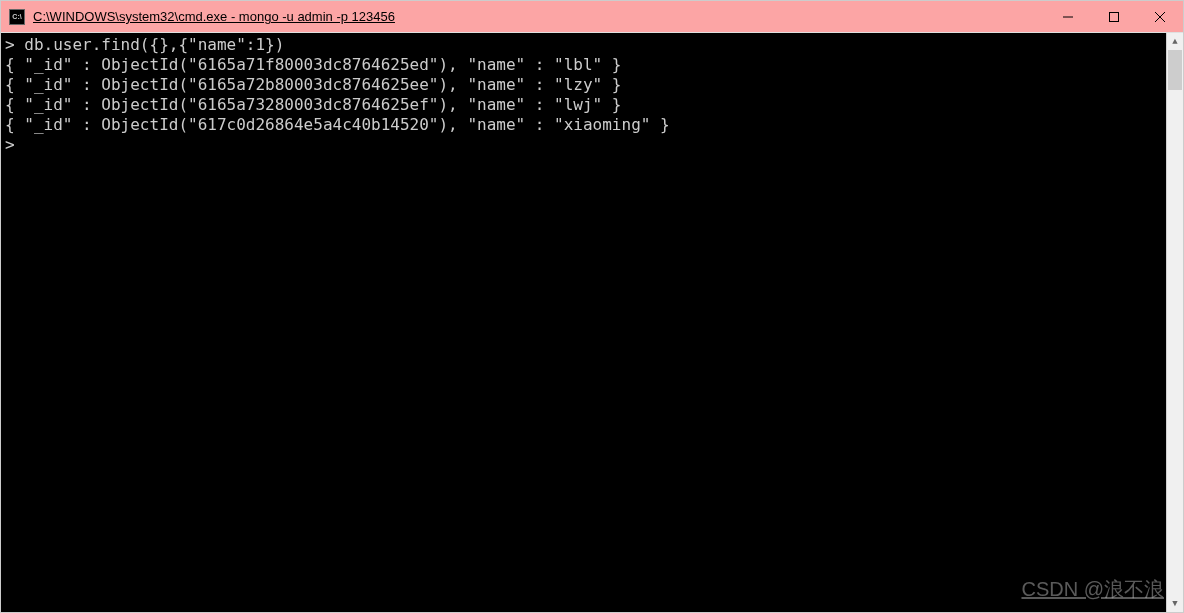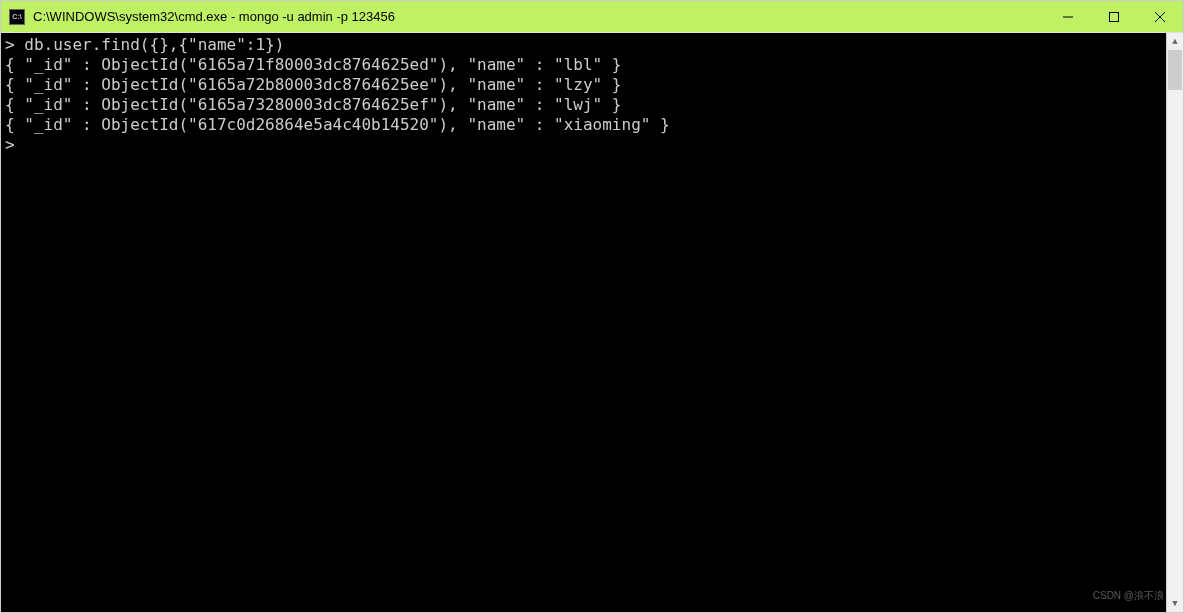--- a/index.html
+++ b/index.html
@@ -25,10 +25,11 @@
     }
     .titlebar {
       height: 32px;
-      background: #bef264;
+      background: #fca5a5;
       display: flex;
       align-items: center;
       border-bottom: 1px solid #e0e0e0;
+      text-decoration: underline;
     }
     .titlebar-icon {
       width: 16px;

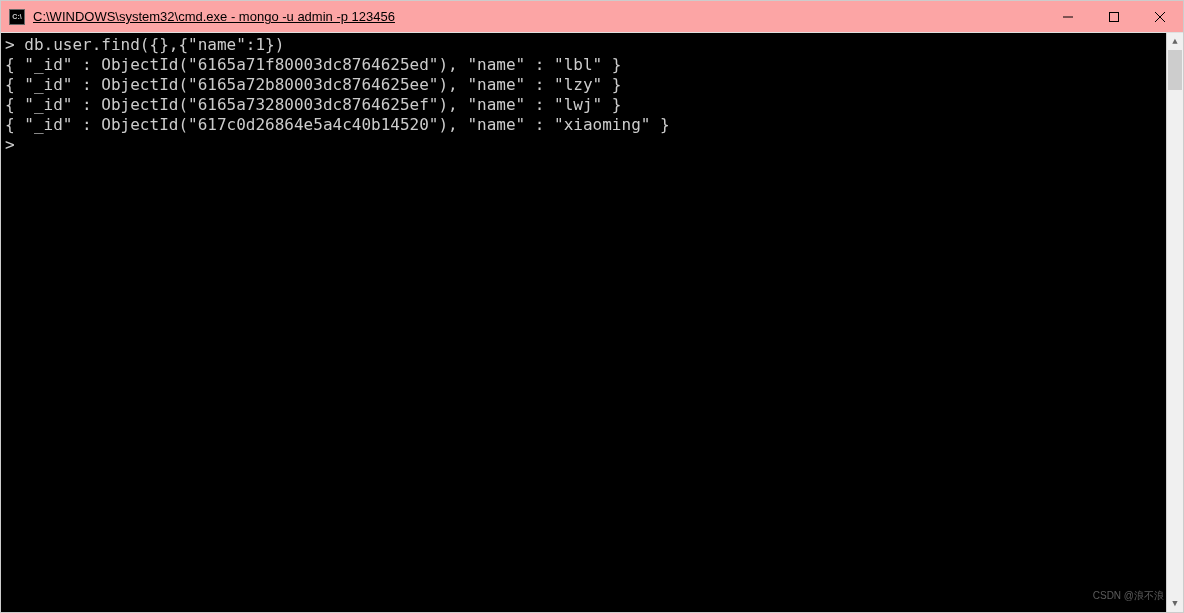--- a/index.html
+++ b/index.html
@@ -121,8 +121,9 @@
       right: 20px;
       color: rgba(180,180,180,0.5);
       font-family: "Microsoft YaHei", Arial, sans-serif;
-      font-size: 10px;
+      font-size: 20px;
       pointer-events: none;
+      text-decoration: underline;
     }
   </style>
 </head>

